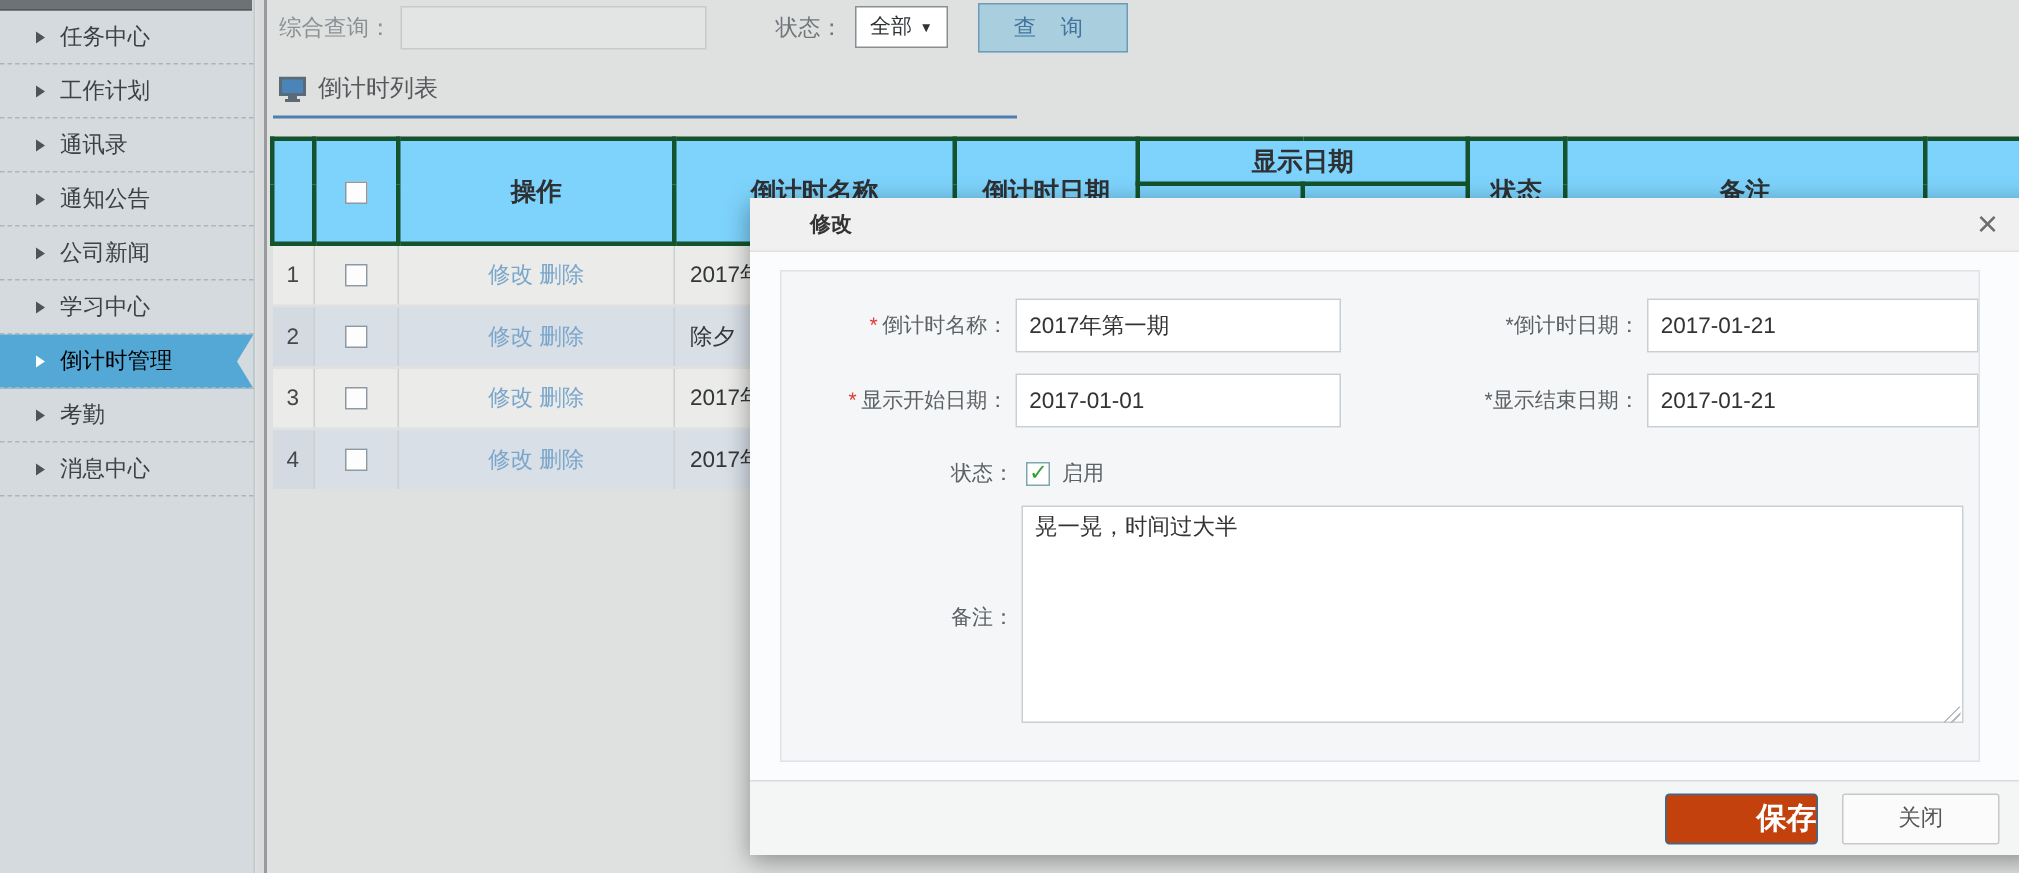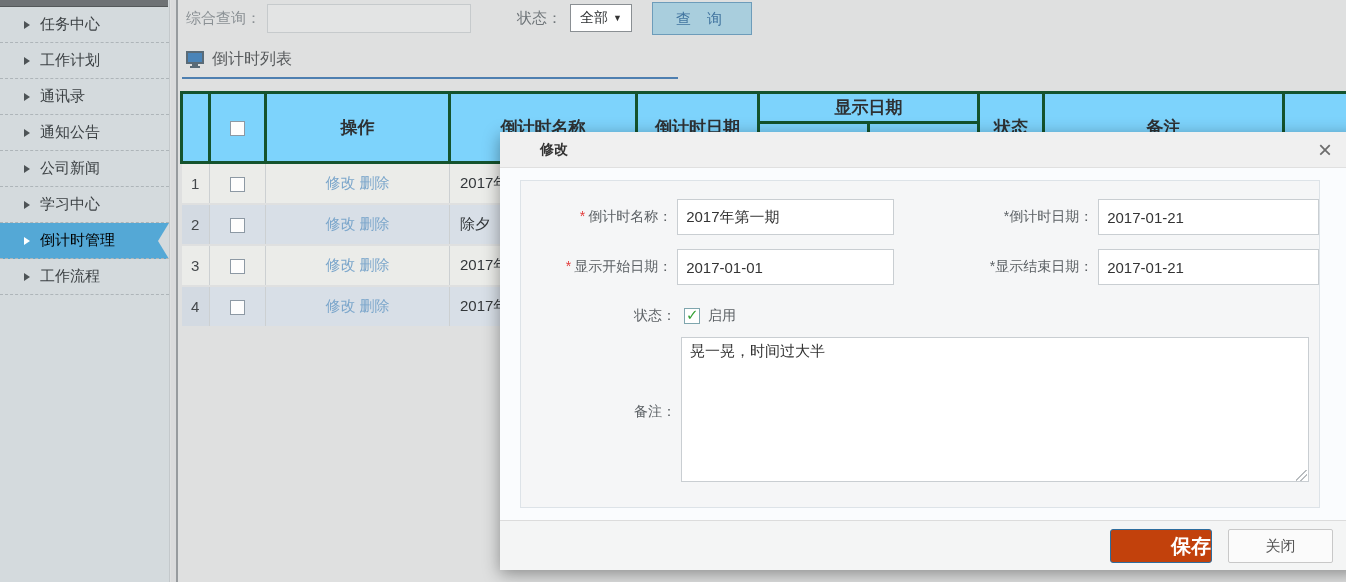--- a/index.html
+++ b/index.html
@@ -110,6 +110,10 @@
     </div>
     <div class="menu-item">
       <span class="tri"></span>
+      <span>考勤</span>
+    </div>
+    <div class="menu-item">
+      <span class="tri"></span>
       <span>工作流程</span>
     </div>
   </aside>

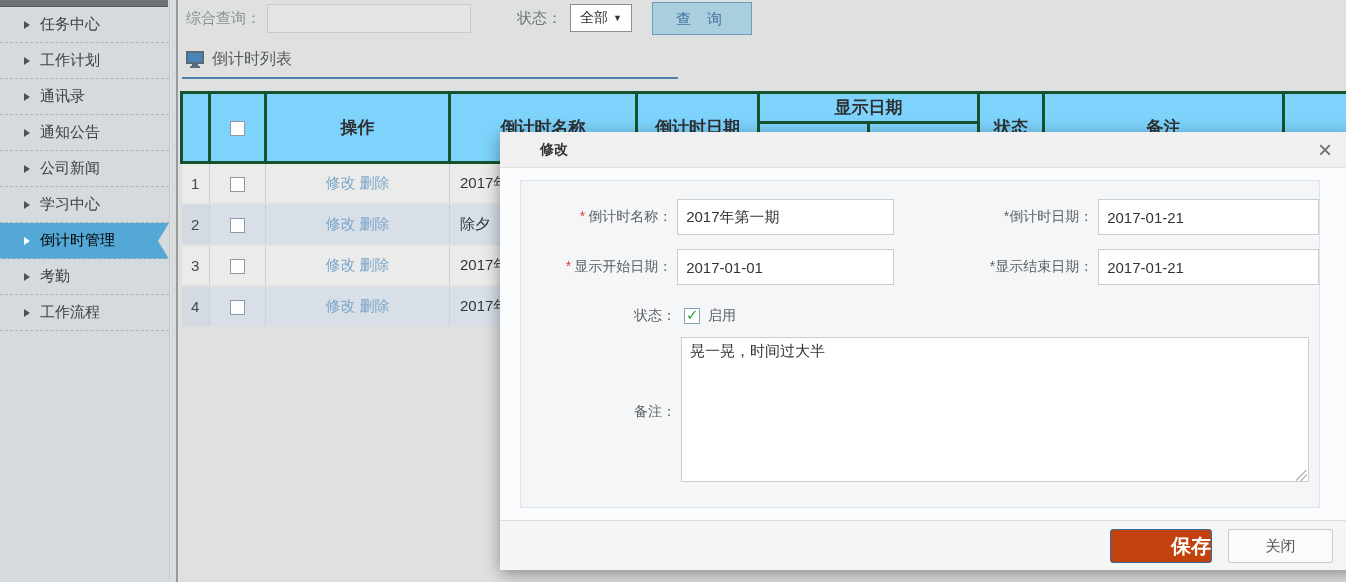--- a/index.html
+++ b/index.html
@@ -114,7 +114,7 @@
     </div>
     <div class="menu-item">
       <span class="tri"></span>
-      <span>工作流程</span>
+      <span>消息中心</span>
     </div>
   </aside>
   <div class="gutter"></div>

